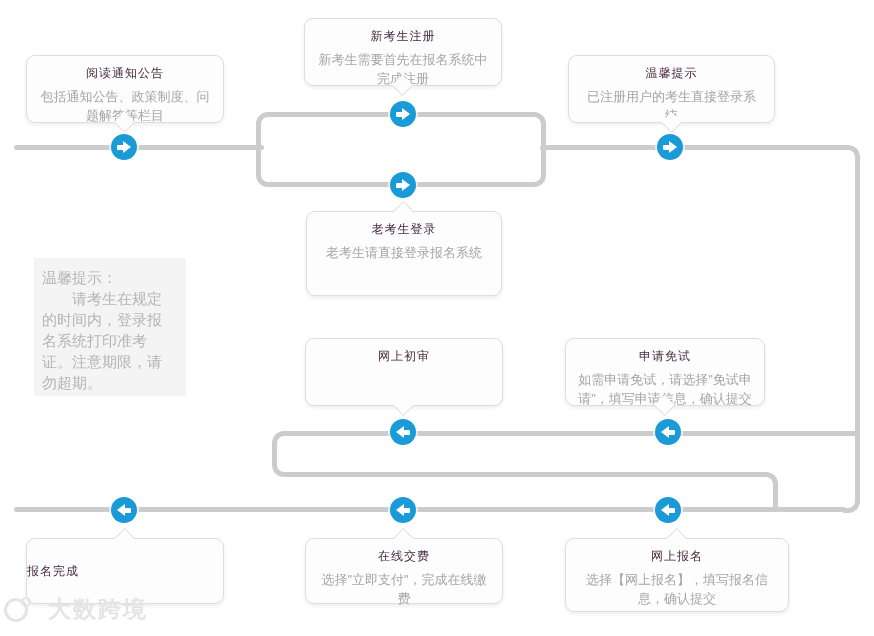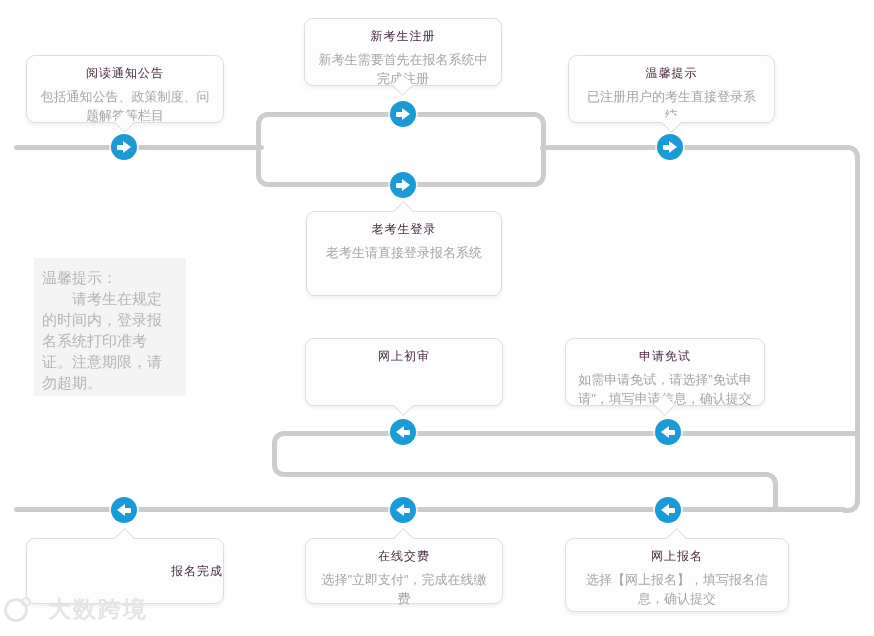--- a/index.html
+++ b/index.html
@@ -38,7 +38,7 @@
     margin-top:9px;text-align:center;font-weight:normal;font-size:12px;color:var(--title);
     letter-spacing:1px;
   }
-  .bubble.center-title{display:flex;align-items:center;justify-content:flex-end;}
+  .bubble.center-title{display:flex;align-items:center;justify-content:flex-start;}
   .bubble.center-title .bubble-title{margin-top:0;}
   .bubble-desc{
     margin:6px 12px 0 12px;font-size:13px;color:var(--desc);line-height:1.45;text-align:center;

